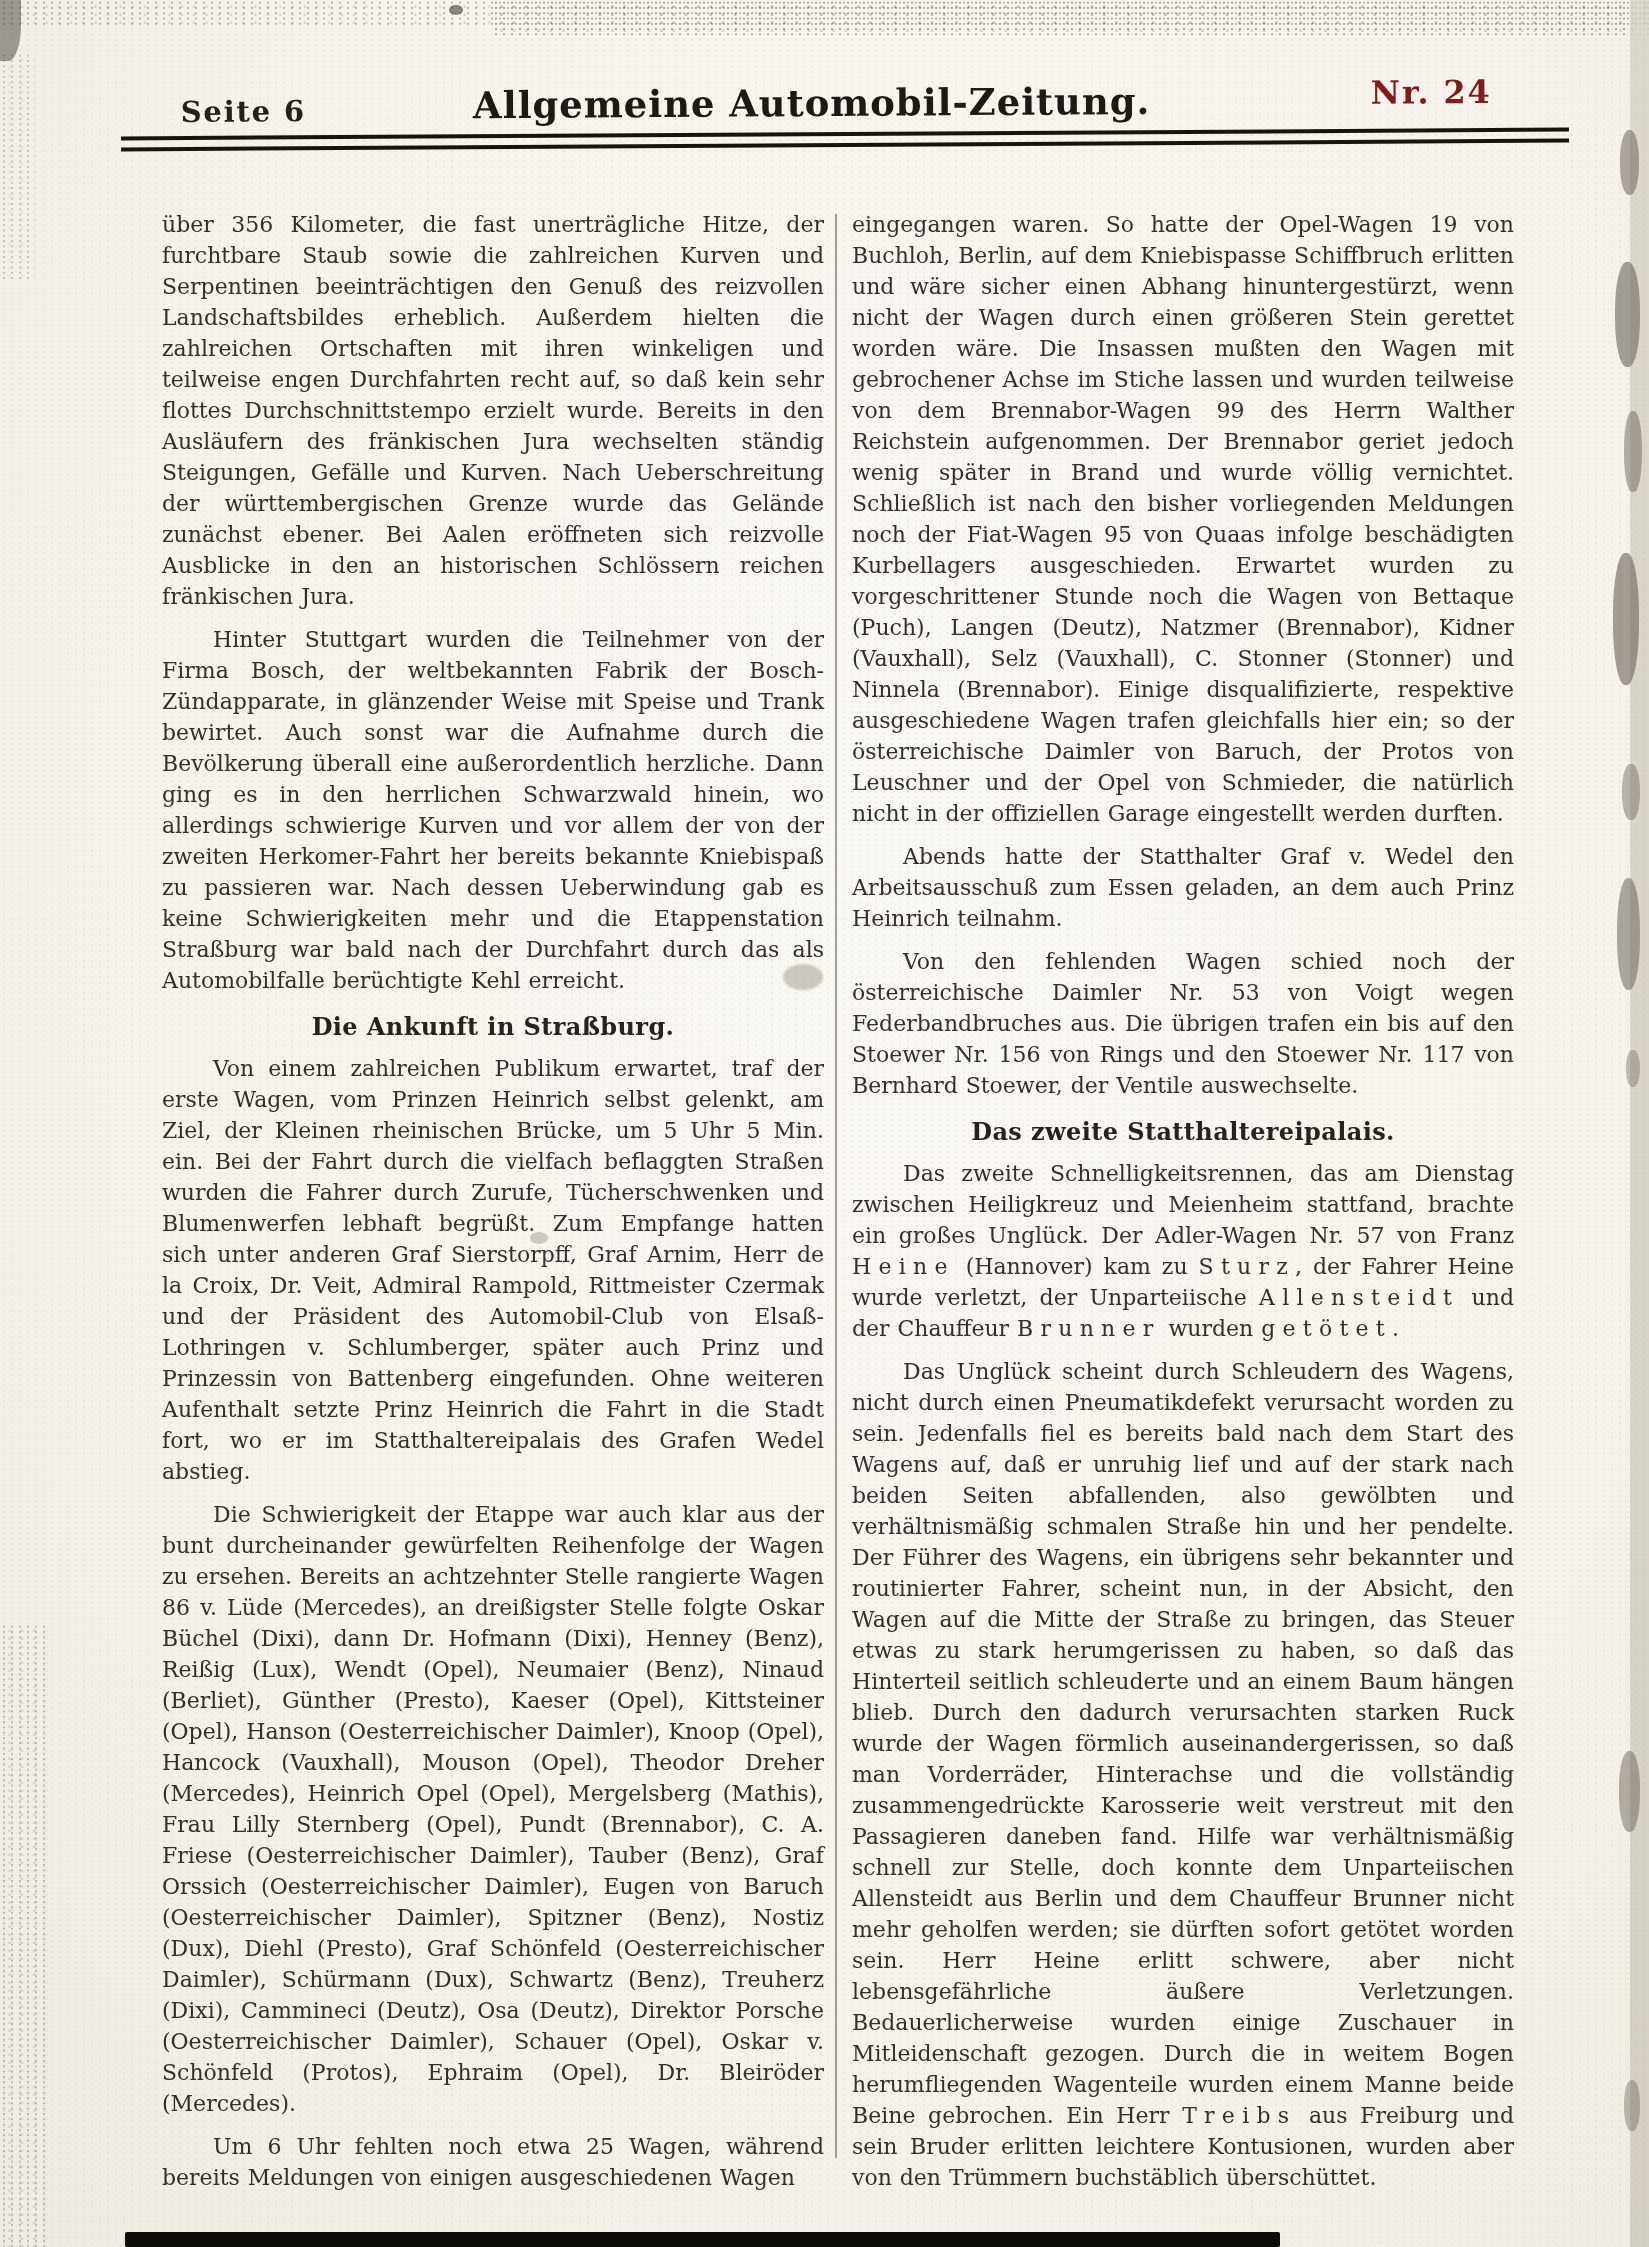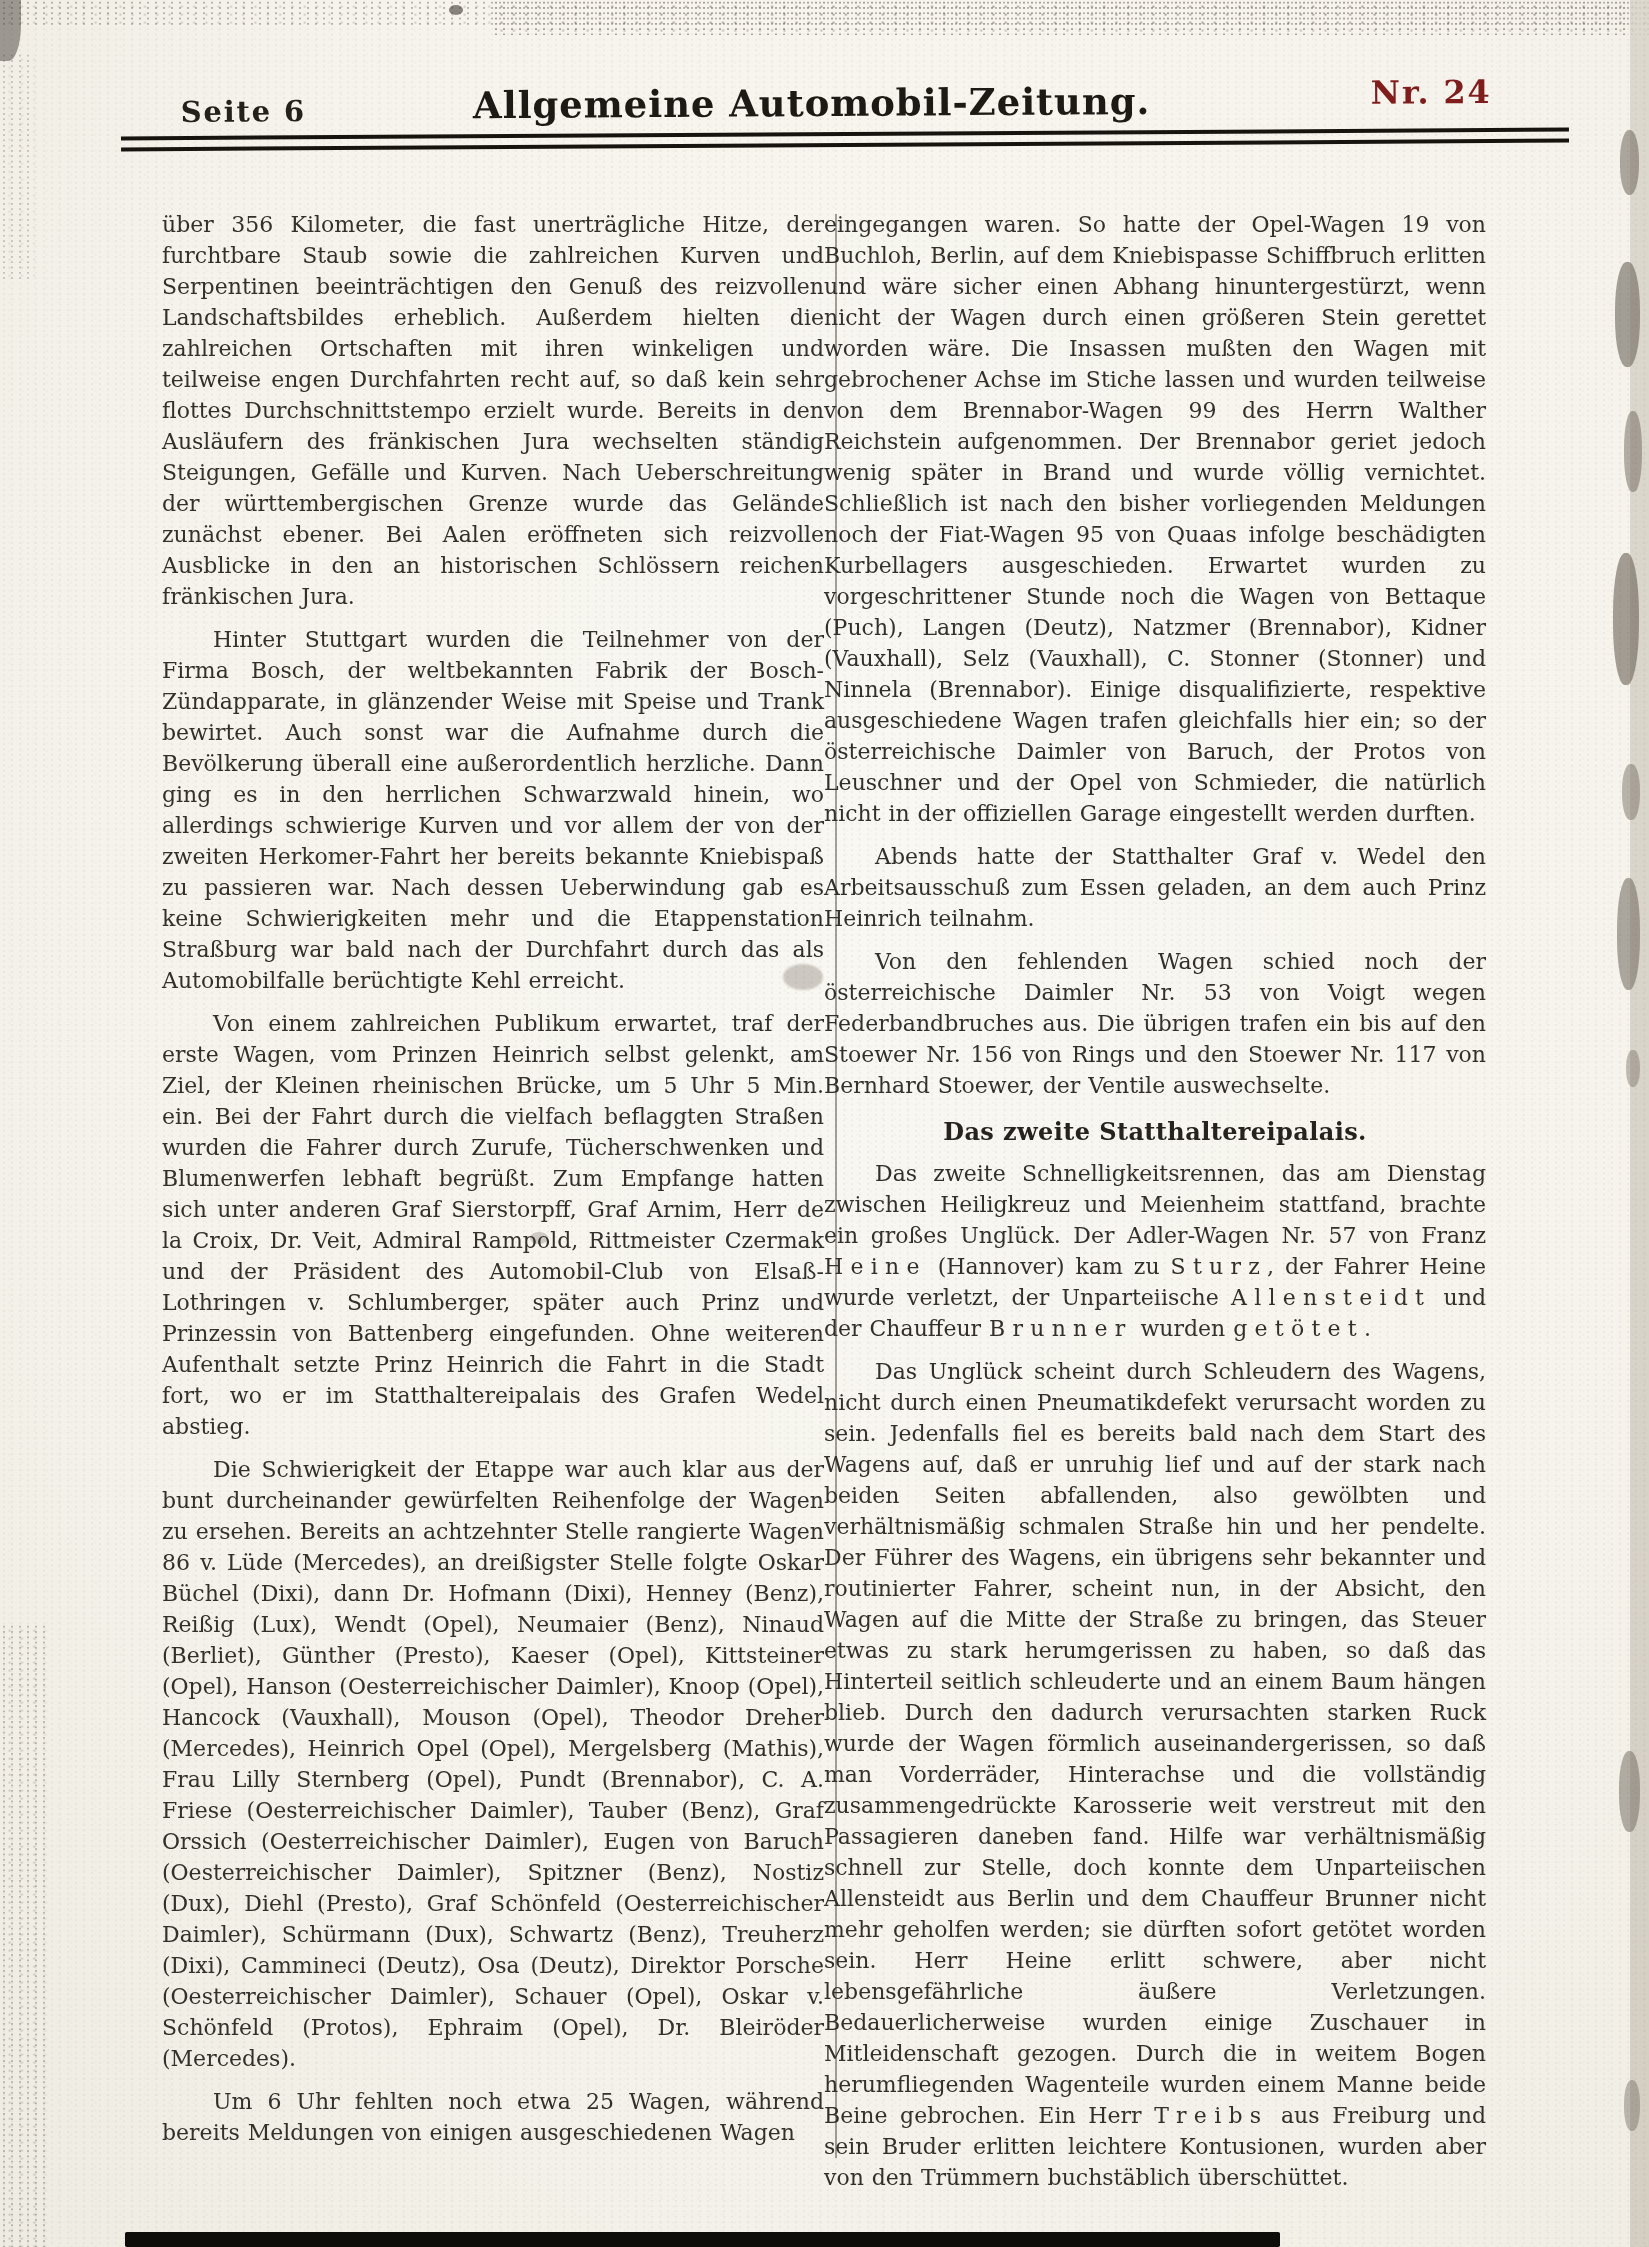--- a/index.html
+++ b/index.html
@@ -22,7 +22,7 @@
   .head-rules .r2{height:3.5px;background:#17140f;margin-top:7px;}
 
   
-  .columns{position:absolute;left:162px;top:209px;width:1352px;display:flex;}
+  .columns{position:absolute;left:162px;top:209px;width:1352px;display:flex;gap:28px;align-items:flex-end;}
   .column{width:662px;}
   .col-divider{position:absolute;left:835px;top:214px;width:1.8px;height:1944px;background:#3c362f;opacity:.45;}
 

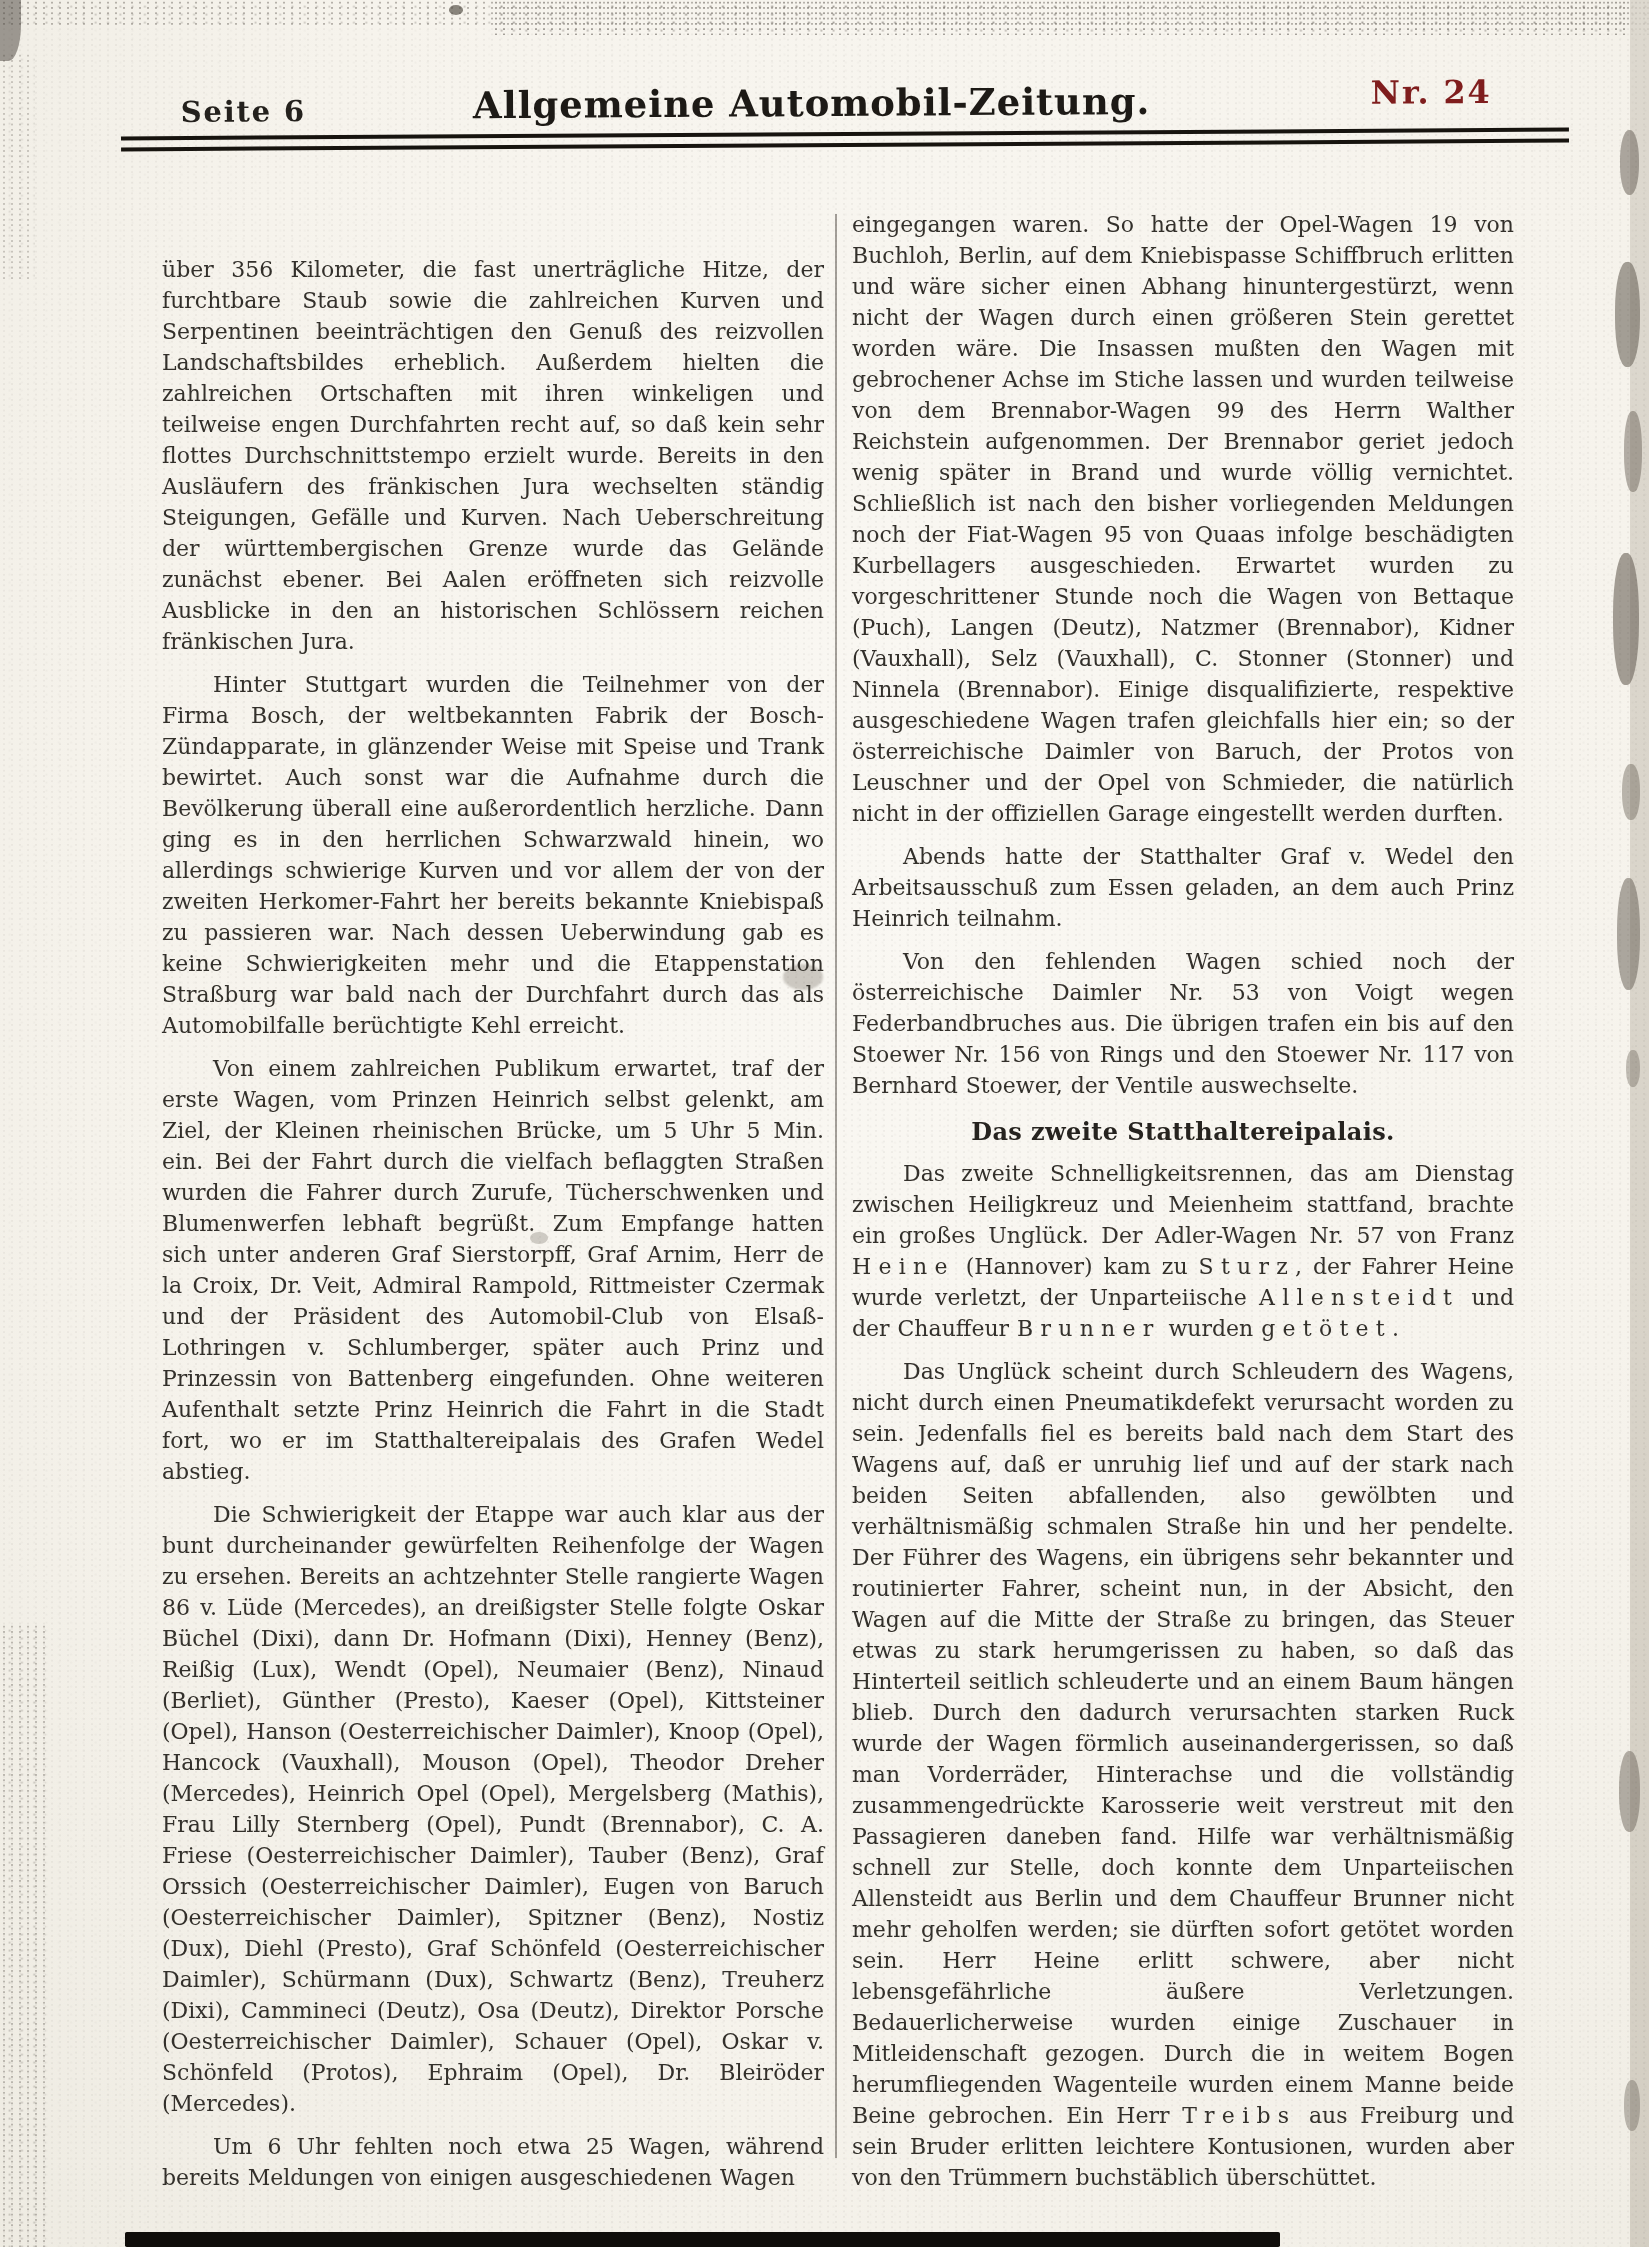--- a/index.html
+++ b/index.html
@@ -99,6 +99,7 @@
   <section class="column">
       <p class="para"><span>über 356 Kilometer, die fast unerträgliche Hitze, der furchtbare Staub sowie die zahlreichen Kurven und Serpentinen beeinträchtigen den Genuß des reizvollen Landschaftsbildes erheblich. Außerdem hielten die zahlreichen Ortschaften mit ihren winkeligen und teilweise engen Durchfahrten recht auf, so daß kein sehr flottes Durchschnittstempo erzielt wurde. Bereits in den Ausläufern des fränkischen Jura wechselten ständig Steigungen, Gefälle und Kurven. Nach Ueberschreitung der württembergischen Grenze wurde das Gelände zunächst ebener. Bei Aalen eröffneten sich reizvolle Ausblicke in den an historischen Schlössern reichen fränkischen Jura.</span></p>
       <p class="para indent"><span>Hinter Stuttgart wurden die Teilnehmer von der Firma Bosch, der weltbekannten Fabrik der Bosch-Zündapparate, in glänzender Weise mit Speise und Trank bewirtet. Auch sonst war die Aufnahme durch die Bevölkerung überall eine außerordentlich herzliche. Dann ging es in den herrlichen Schwarzwald hinein, wo allerdings schwierige Kurven und vor allem der von der zweiten Herkomer-Fahrt her bereits bekannte Kniebispaß zu passieren war. Nach dessen Ueberwindung gab es keine Schwierigkeiten mehr und die Etappenstation Straßburg war bald nach der Durchfahrt durch das als Automobilfalle berüchtigte Kehl erreicht.</span></p>
+      <div class="col-heading">Die Ankunft in Straßburg.</div>
       <p class="para indent"><span>Von einem zahlreichen Publikum erwartet, traf der erste Wagen, vom Prinzen Heinrich selbst gelenkt, am Ziel, der Kleinen rheinischen Brücke, um 5 Uhr 5 Min. ein. Bei der Fahrt durch die vielfach beflaggten Straßen wurden die Fahrer durch Zurufe, Tücherschwenken und Blumenwerfen lebhaft begrüßt. Zum Empfange hatten sich unter anderen Graf Sierstorpff, Graf Arnim, Herr de la Croix, Dr. Veit, Admiral Rampold, Rittmeister Czermak und der Präsident des Automobil-Club von Elsaß-Lothringen v. Schlumberger, später auch Prinz und Prinzessin von Battenberg eingefunden. Ohne weiteren Aufenthalt setzte Prinz Heinrich die Fahrt in die Stadt fort, wo er im Statthaltereipalais des Grafen Wedel abstieg.</span></p>
       <p class="para indent"><span>Die Schwierigkeit der Etappe war auch klar aus der bunt durcheinander gewürfelten Reihenfolge der Wagen zu ersehen. Bereits an achtzehnter Stelle rangierte Wagen 86 v. Lüde (Mercedes), an dreißigster Stelle folgte Oskar Büchel (Dixi), dann Dr. Hofmann (Dixi), Henney (Benz), Reißig (Lux), Wendt (Opel), Neumaier (Benz), Ninaud (Berliet), Günther (Presto), Kaeser (Opel), Kittsteiner (Opel), Hanson (Oesterreichischer Daimler), Knoop (Opel), Hancock (Vauxhall), Mouson (Opel), Theodor Dreher (Mercedes), Heinrich Opel (Opel), Mergelsberg (Mathis), Frau Lilly Sternberg (Opel), Pundt (Brennabor), C. A. Friese (Oesterreichischer Daimler), Tauber (Benz), Graf Orssich (Oesterreichischer Daimler), Eugen von Baruch (Oesterreichischer Daimler), Spitzner (Benz), Nostiz (Dux), Diehl (Presto), Graf Schönfeld (Oesterreichischer Daimler), Schürmann (Dux), Schwartz (Benz), Treuherz (Dixi), Cammineci (Deutz), Osa (Deutz), Direktor Porsche (Oesterreichischer Daimler), Schauer (Opel), Oskar v. Schönfeld (Protos), Ephraim (Opel), Dr. Bleiröder (Mercedes).</span></p>
       <p class="para indent"><span>Um 6 Uhr fehlten noch etwa 25 Wagen, während bereits Meldungen von einigen ausgeschiedenen Wagen</span></p>

